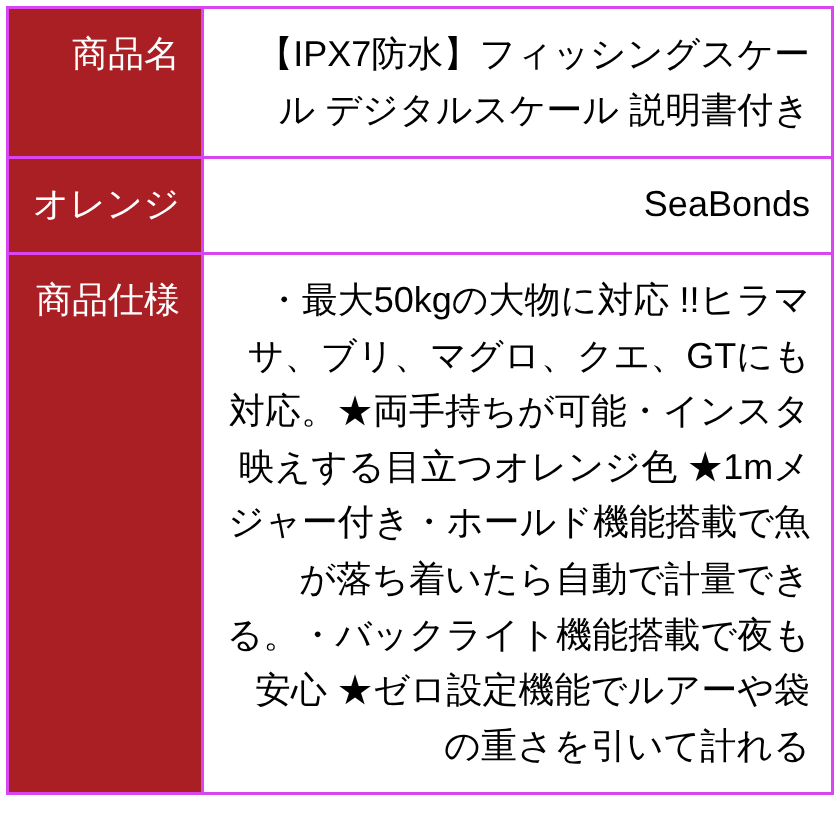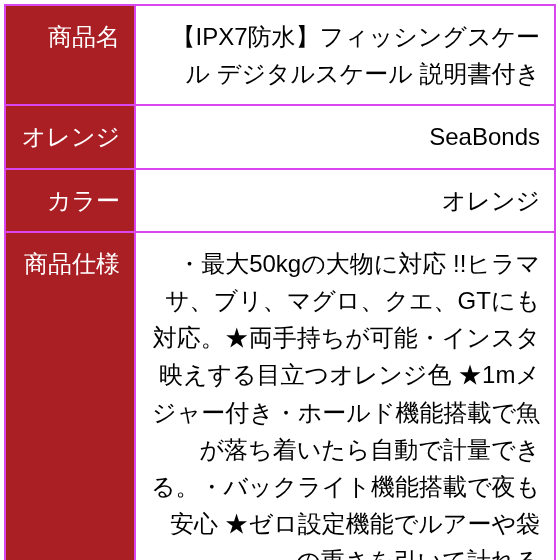--- a/index.html
+++ b/index.html
@@ -49,10 +49,6 @@
       <td>SeaBonds</td>
     </tr>
     <tr>
-      <th>カラー</th>
-      <td>オレンジ</td>
-    </tr>
-    <tr>
       <th>商品仕様</th>
       <td>・最大50kgの大物に対応 !!ヒラマサ、ブリ、マグロ、クエ、GTにも対応。★両手持ちが可能・インスタ映えする目立つオレンジ色 ★1mメジャー付き・ホールド機能搭載で魚が落ち着いたら自動で計量できる。・バックライト機能搭載で夜も安心 ★ゼロ設定機能でルアーや袋の重さを引いて計れる</td>
     </tr>

